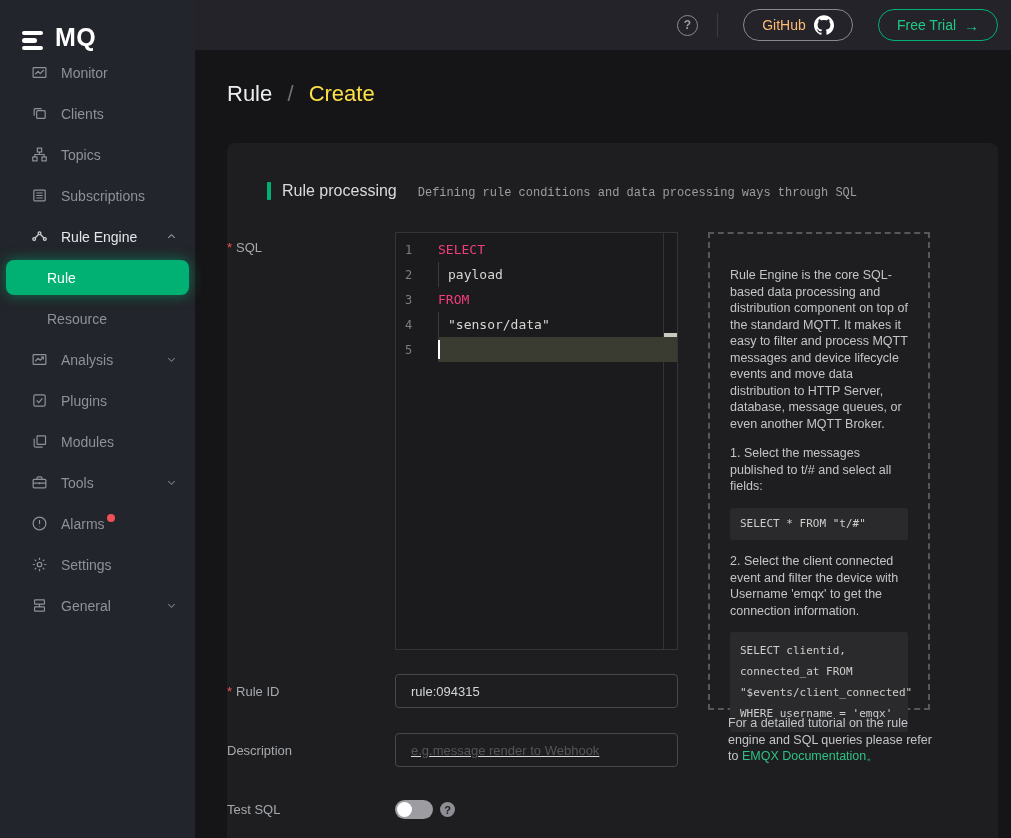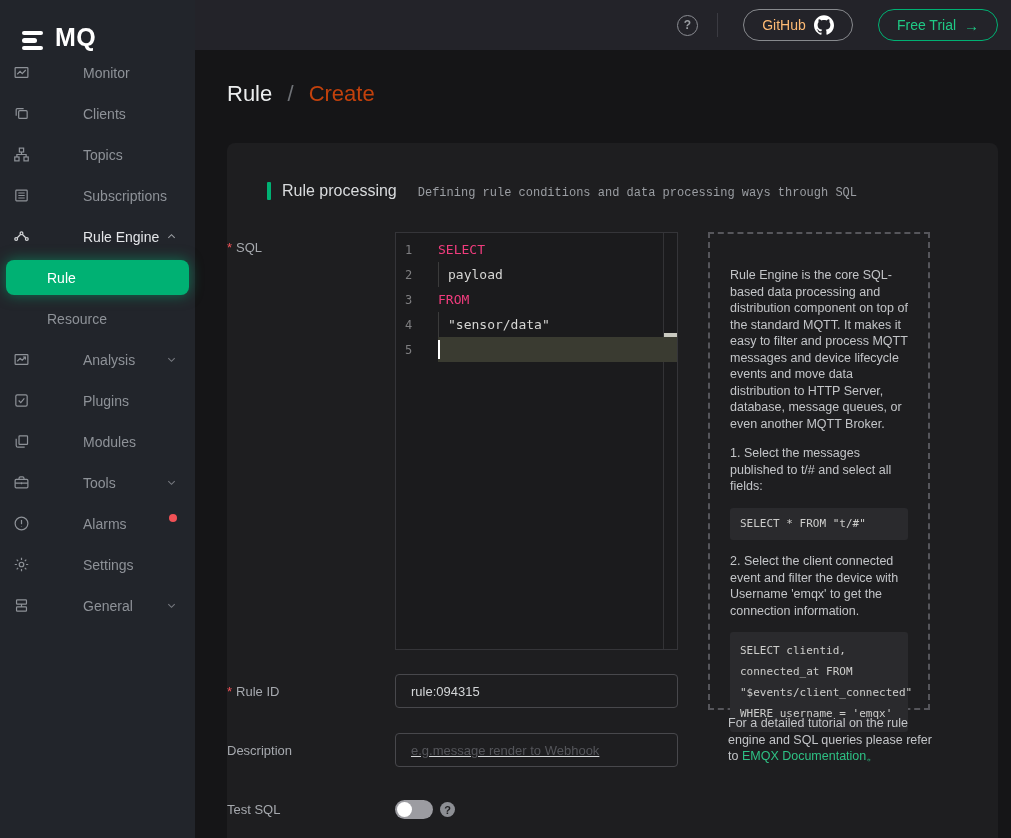--- a/index.html
+++ b/index.html
@@ -14,7 +14,7 @@
   .bar-1 { width:21px; } .bar-2 { width:15px; } .bar-3 { width:21px; }
   .logo-text { color:#ffffff; font-size:25px; font-weight:700; letter-spacing:.5px; line-height:1; }
   .nav { position:absolute; top:52px; left:0; right:0; }
-  .nav-item { position:relative; height:41px; display:flex; align-items:center; padding-left:12px; color:#8e9298; font-size:14px; cursor:pointer;gap:40px; }
+  .nav-item { position:relative; height:41px; display:flex; align-items:center; padding-left:30px; color:#8e9298; font-size:14px; cursor:pointer; }
   .nav-item .nicon { width:18px; height:18px; margin-right:13px; display:flex; align-items:center; justify-content:center; }
   .nav-item.parent-active { color:#e4e6e9; }
   .nav-item .chev { position:absolute; right:18px; display:flex; color:#75787e; }

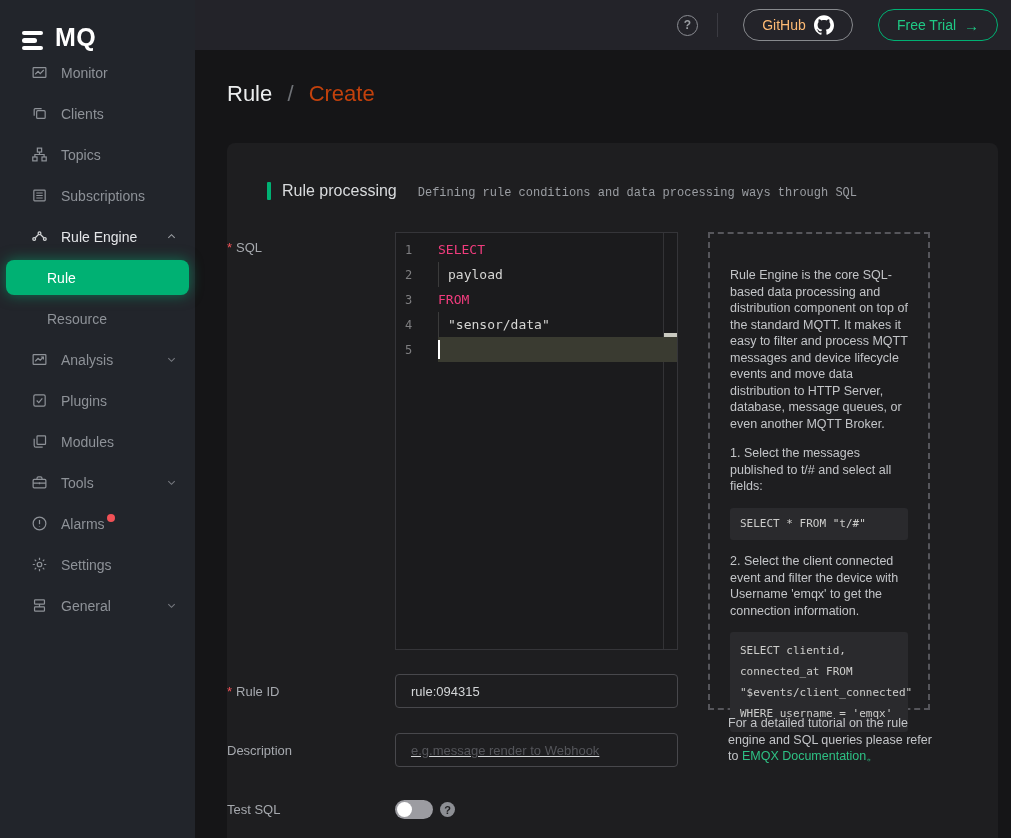--- a/index.html
+++ b/index.html
@@ -36,7 +36,7 @@
   .breadcrumb { position:absolute; left:32px; top:31px; font-size:22px; }
   .bc-section { color:#eceeef; font-weight:500; cursor:pointer; }
   .bc-sep { color:#6f7277; margin:0 9px; }
-  .bc-current { color:#c2410c;text-align:center; }
+  .bc-current { color:#fde047;text-align:center; }
 
   .card { position:absolute; left:32px; top:93px; width:771px; height:760px; background:#1e1e20; border-radius:8px; }
   .card-header { position:absolute; left:40px; top:39px; display:flex; align-items:center; }

